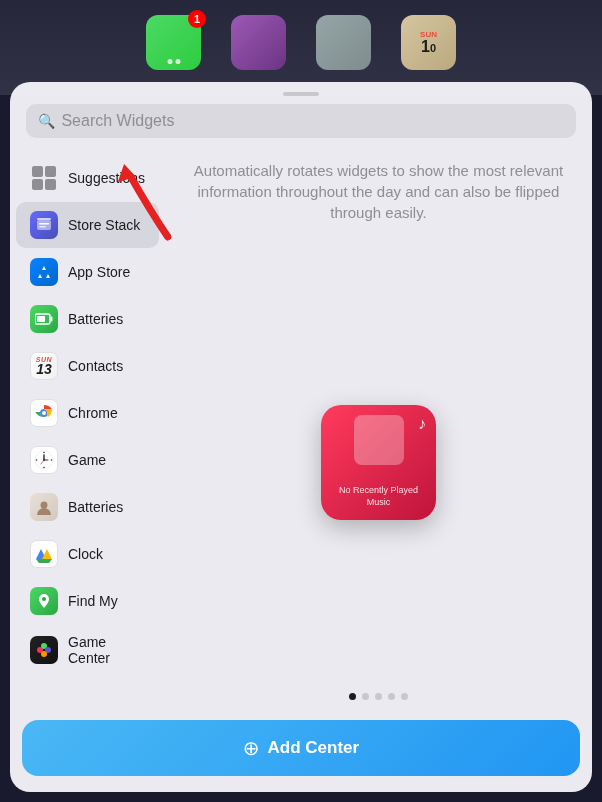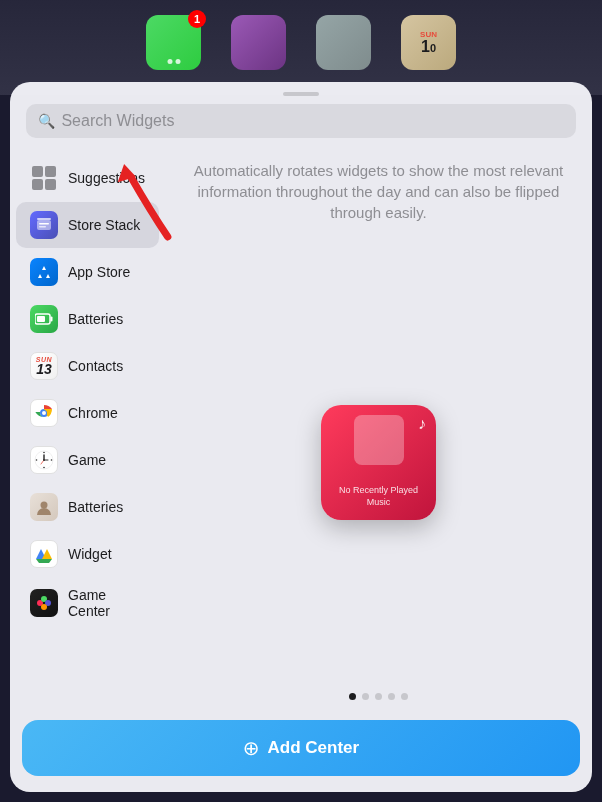--- a/index.html
+++ b/index.html
@@ -471,7 +471,7 @@
             <path d="M2 14 L18 14 L15 18 L5 18Z" fill="#34A853"></path>
           </svg>
         </div>
-        <span class="sidebar-item-label">Widget</span>
+        <span class="sidebar-item-label">Clock</span>
       </div>
 
 

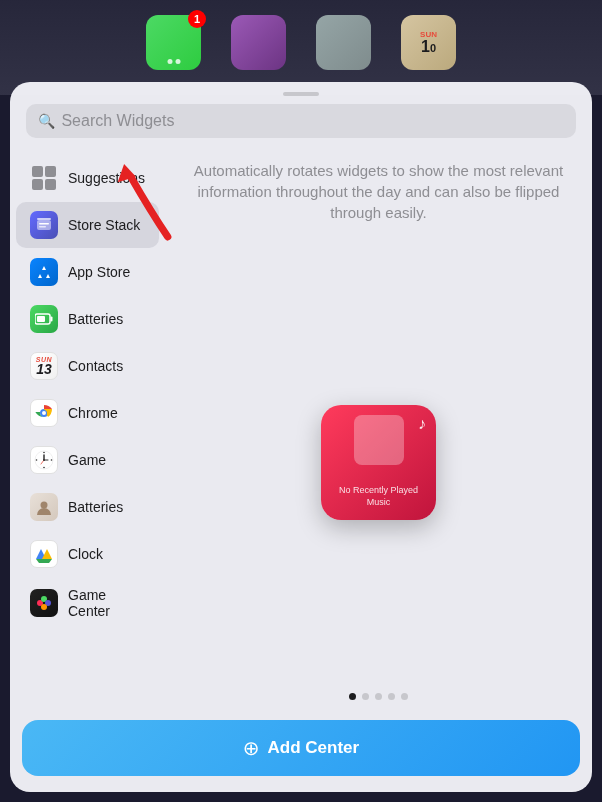--- a/index.html
+++ b/index.html
@@ -475,6 +475,15 @@
       </div>
 
 
+      <div class="sidebar-item">
+        <div class="app-icon icon-findmy">
+          <svg width="18" height="18" viewBox="0 0 18 18" fill="white">
+            <path d="M9 2 a5 5 0 0 1 5 5 c0 3.5 -5 9 -5 9 s-5 -5.5 -5 -9 a5 5 0 0 1 5 -5z"></path>
+            <circle cx="9" cy="7" r="2" fill="#28a745"></circle>
+          </svg>
+        </div>
+        <span class="sidebar-item-label">Find My</span>
+      </div>
 
       <div class="sidebar-item">
         <div class="app-icon icon-gamecenter">

